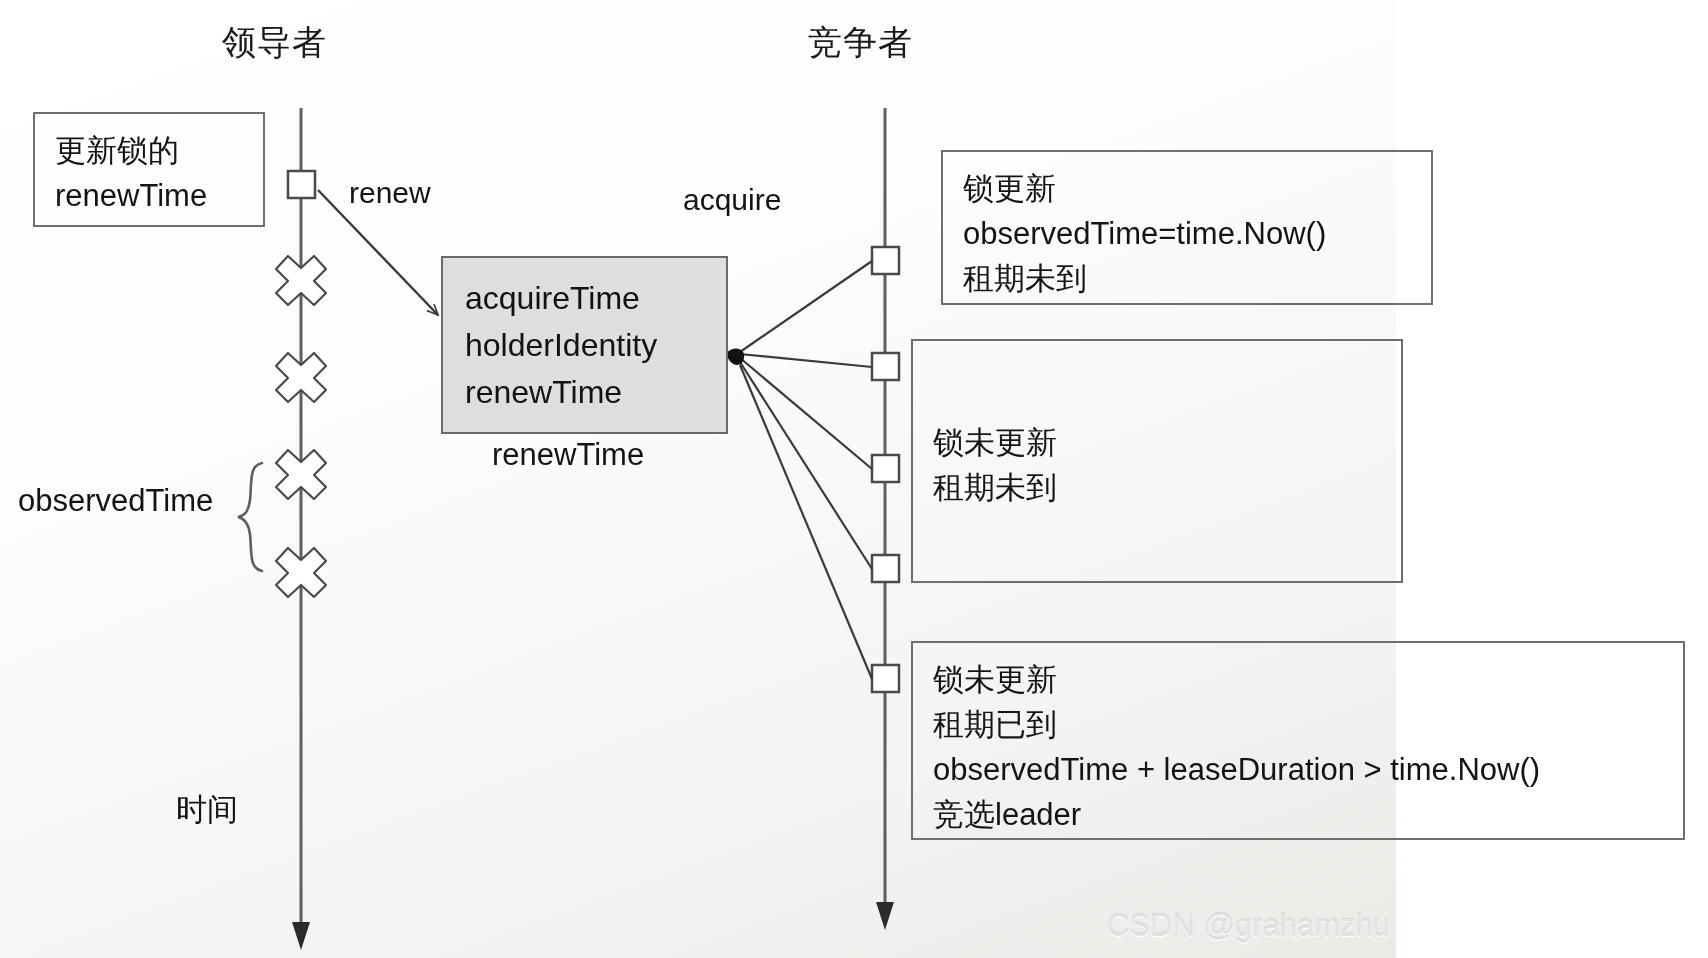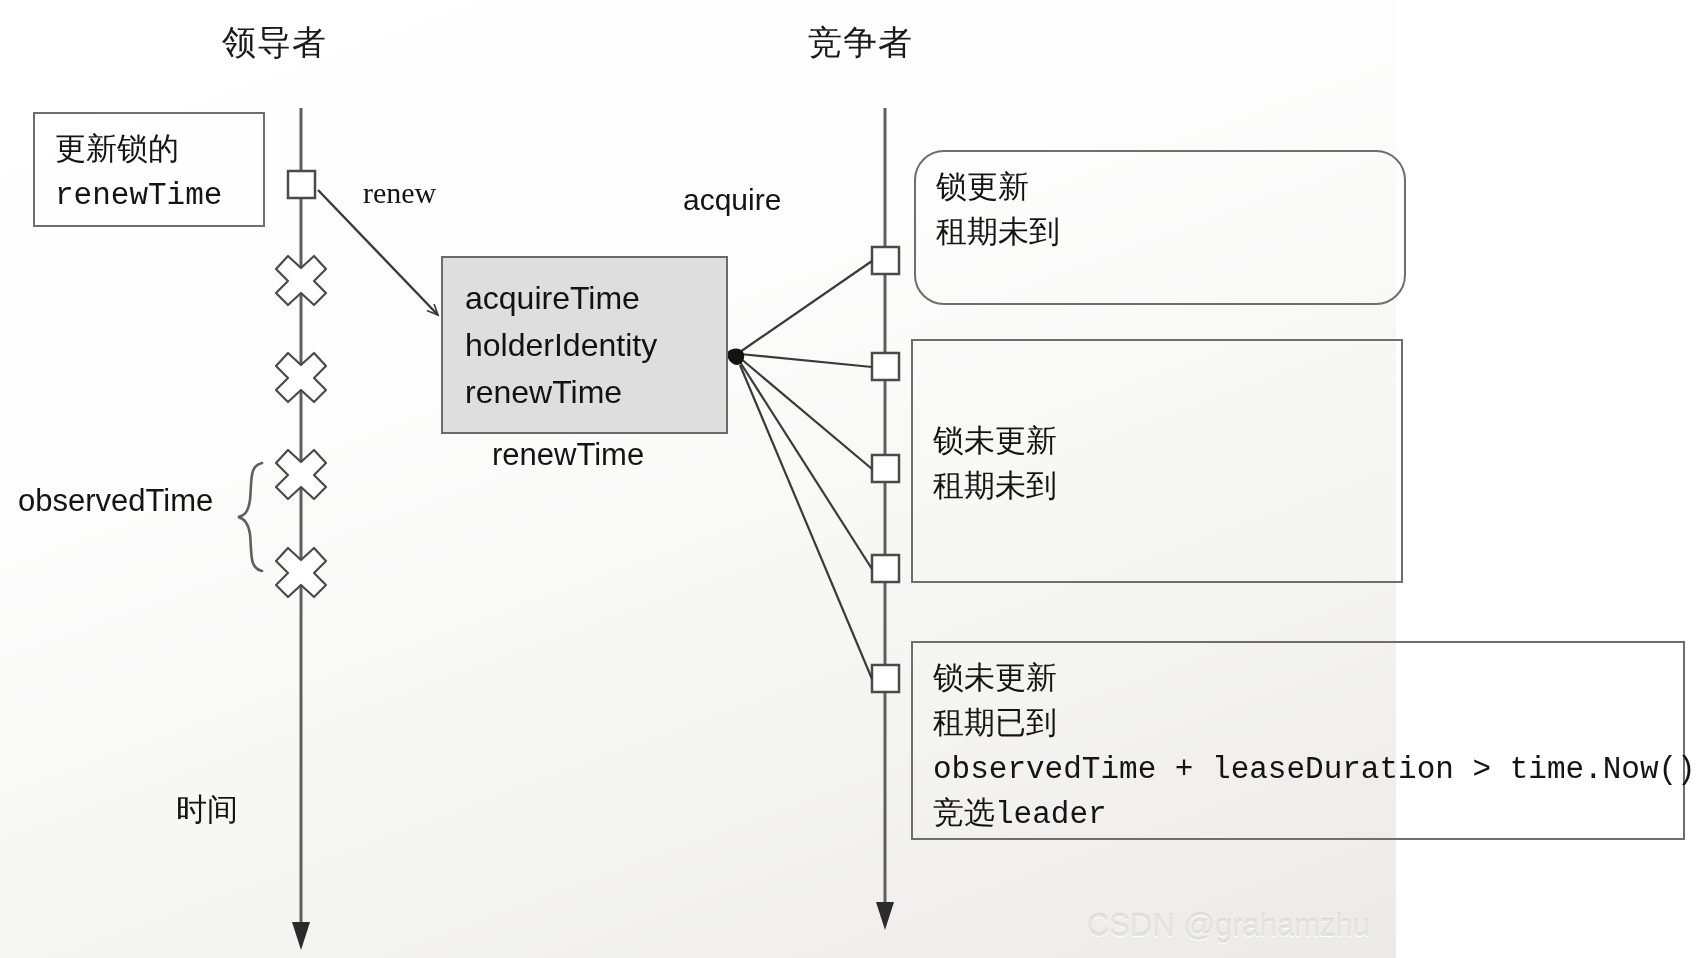--- a/index.html
+++ b/index.html
@@ -41,7 +41,6 @@
     border: 2px solid #6e6e6e;
     background: transparent;
     padding: 14px 18px 6px 20px;
-    font-family: Liberation Mono, monospace;
   }
   .note-box .line {
     font-size: 31px;

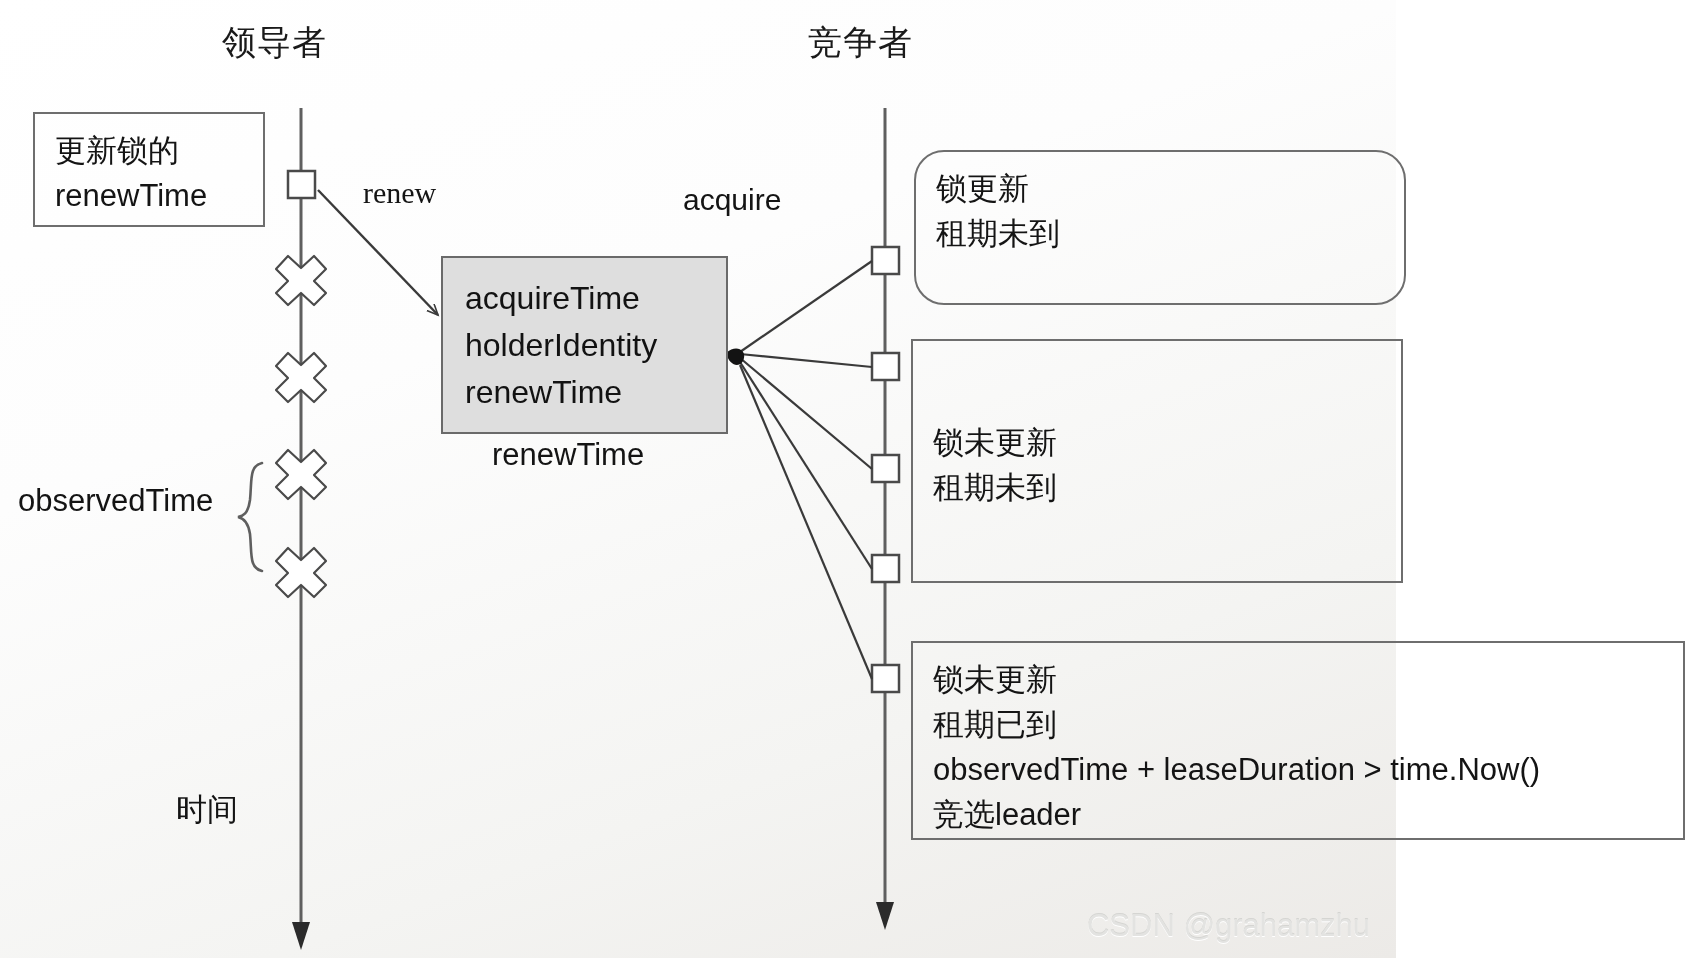--- a/index.html
+++ b/index.html
@@ -178,7 +178,7 @@
     <div class="line">renewTime</div>
   </div>
 
-  <div class="edge-label" style="left:363px; top:176px;font-family:Liberation Serif, serif;">renew</div>
+  <div class="edge-label" style="left:349px; top:176px;">renew</div>
   <div class="edge-label" style="left:683px; top:183px;">acquire</div>
 
   <div class="axis-label" style="left:492px; top:437px;">renewTime</div>

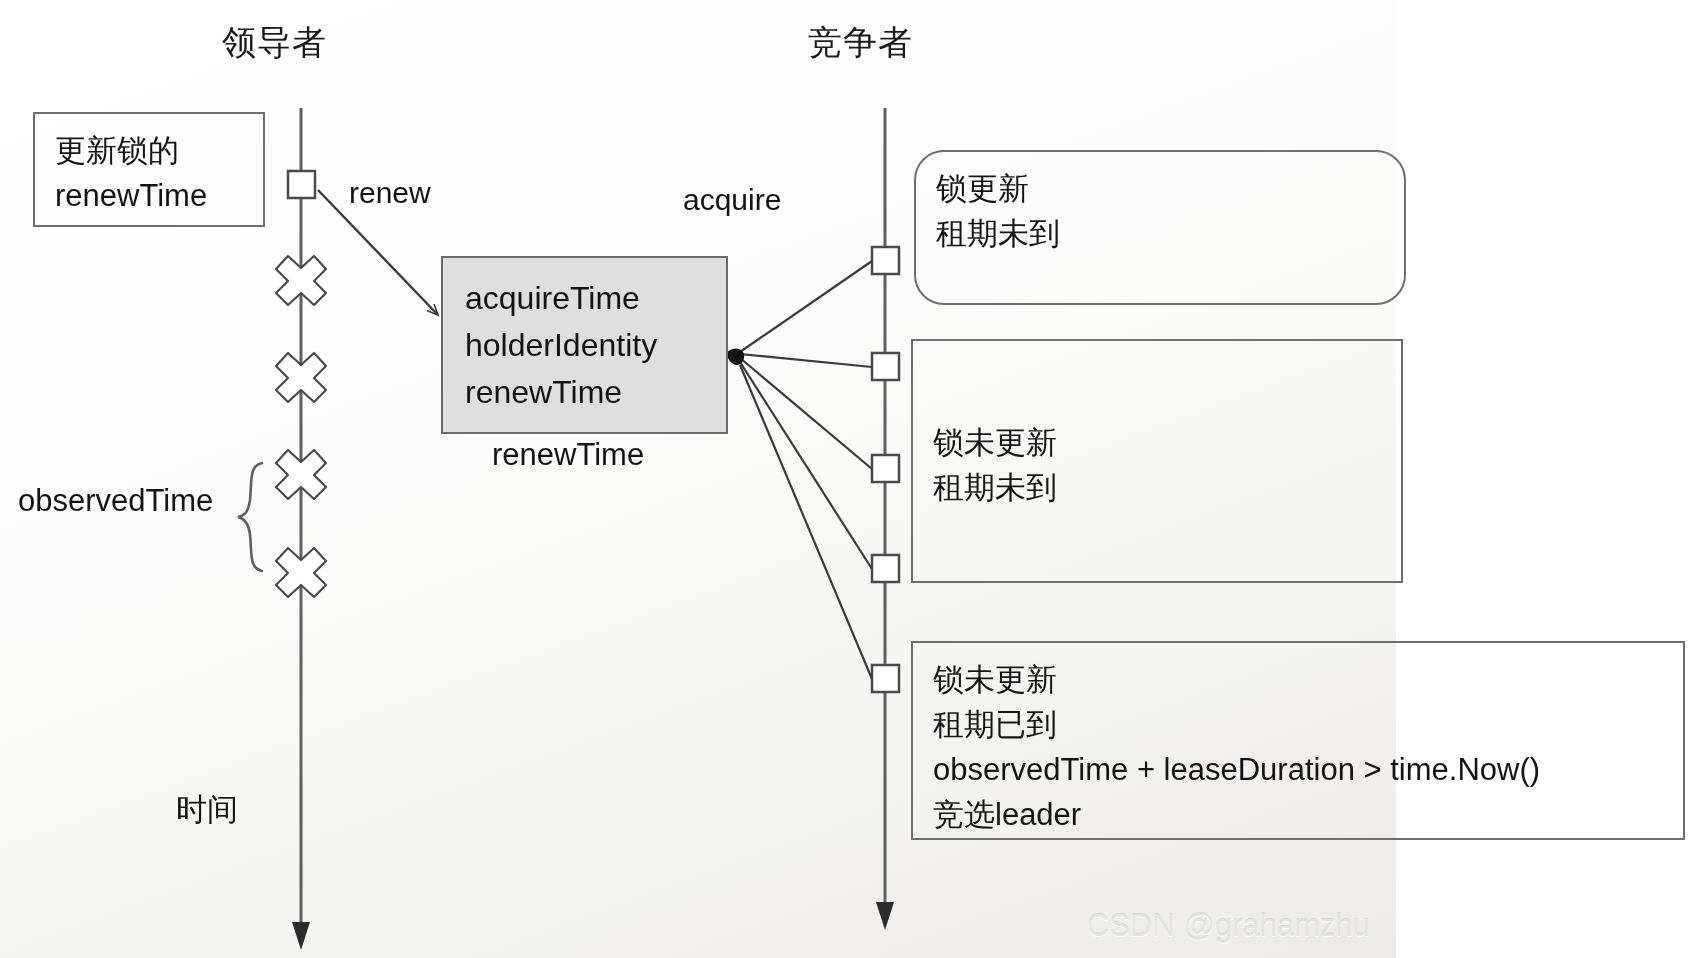--- a/index.html
+++ b/index.html
@@ -187,7 +187,7 @@
 
   <div class="axis-label" style="left:176px; top:789px;">时间</div>
 
-  <div class="note-box" style="left:914px; top:150px; width:492px; height:155px;border-radius:30px;">
+  <div class="note-box" style="left:941px; top:150px; width:492px; height:155px;">
     <div class="line">锁更新</div>
     <div class="line">租期未到</div>
   </div>

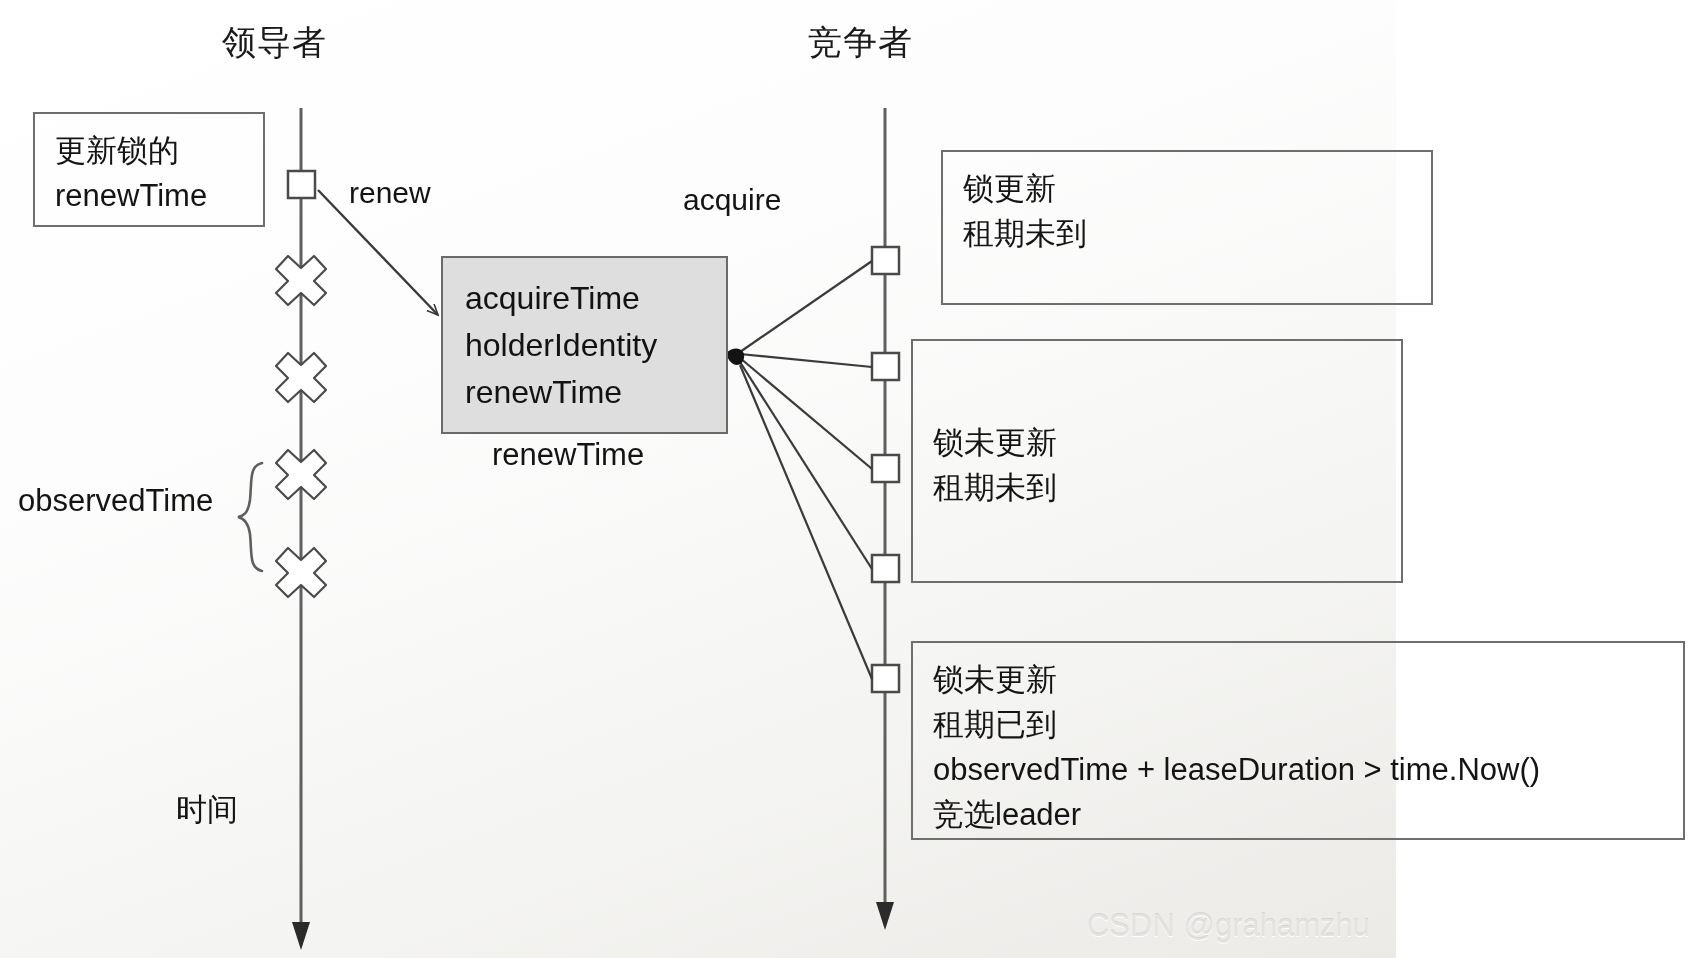--- a/index.html
+++ b/index.html
@@ -189,6 +189,7 @@
 
   <div class="note-box" style="left:941px; top:150px; width:492px; height:155px;">
     <div class="line">锁更新</div>
+    <div class="line">observedTime=time.Now()</div>
     <div class="line">租期未到</div>
   </div>
 

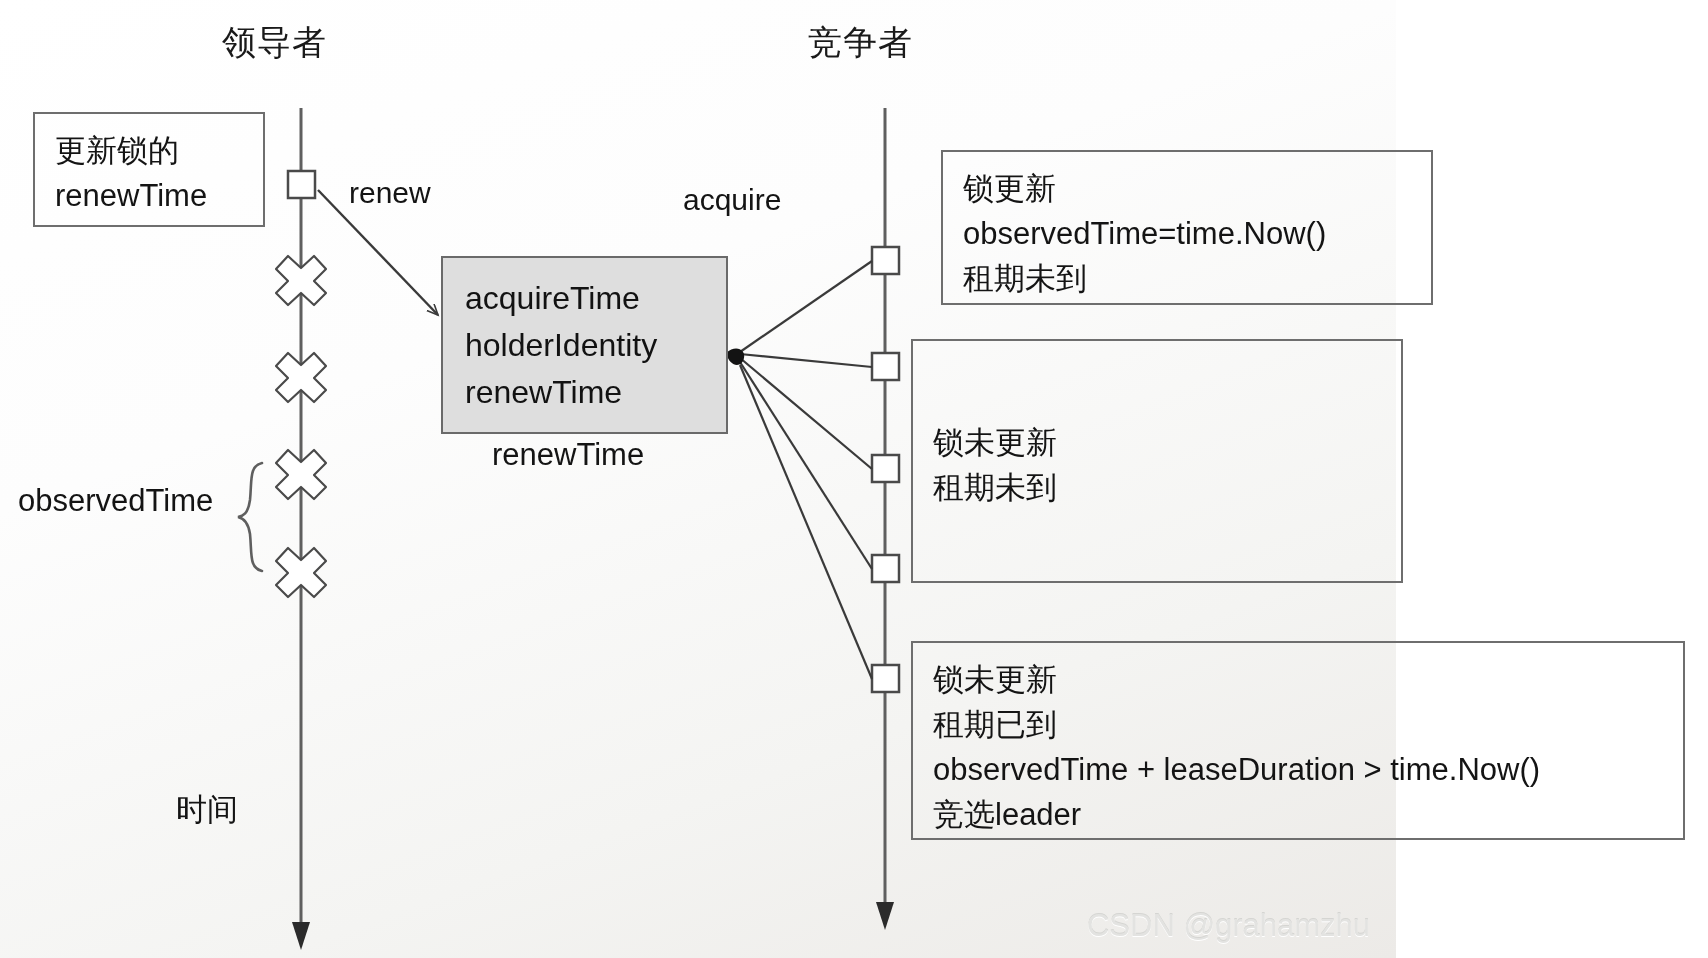--- a/index.html
+++ b/index.html
@@ -89,7 +89,7 @@
   }
   .watermark {
     position: absolute;
-    right: 26px;
+    right: 6px;
     bottom: 14px;
     font-size: 31px;
     color: #e3e3e1;

